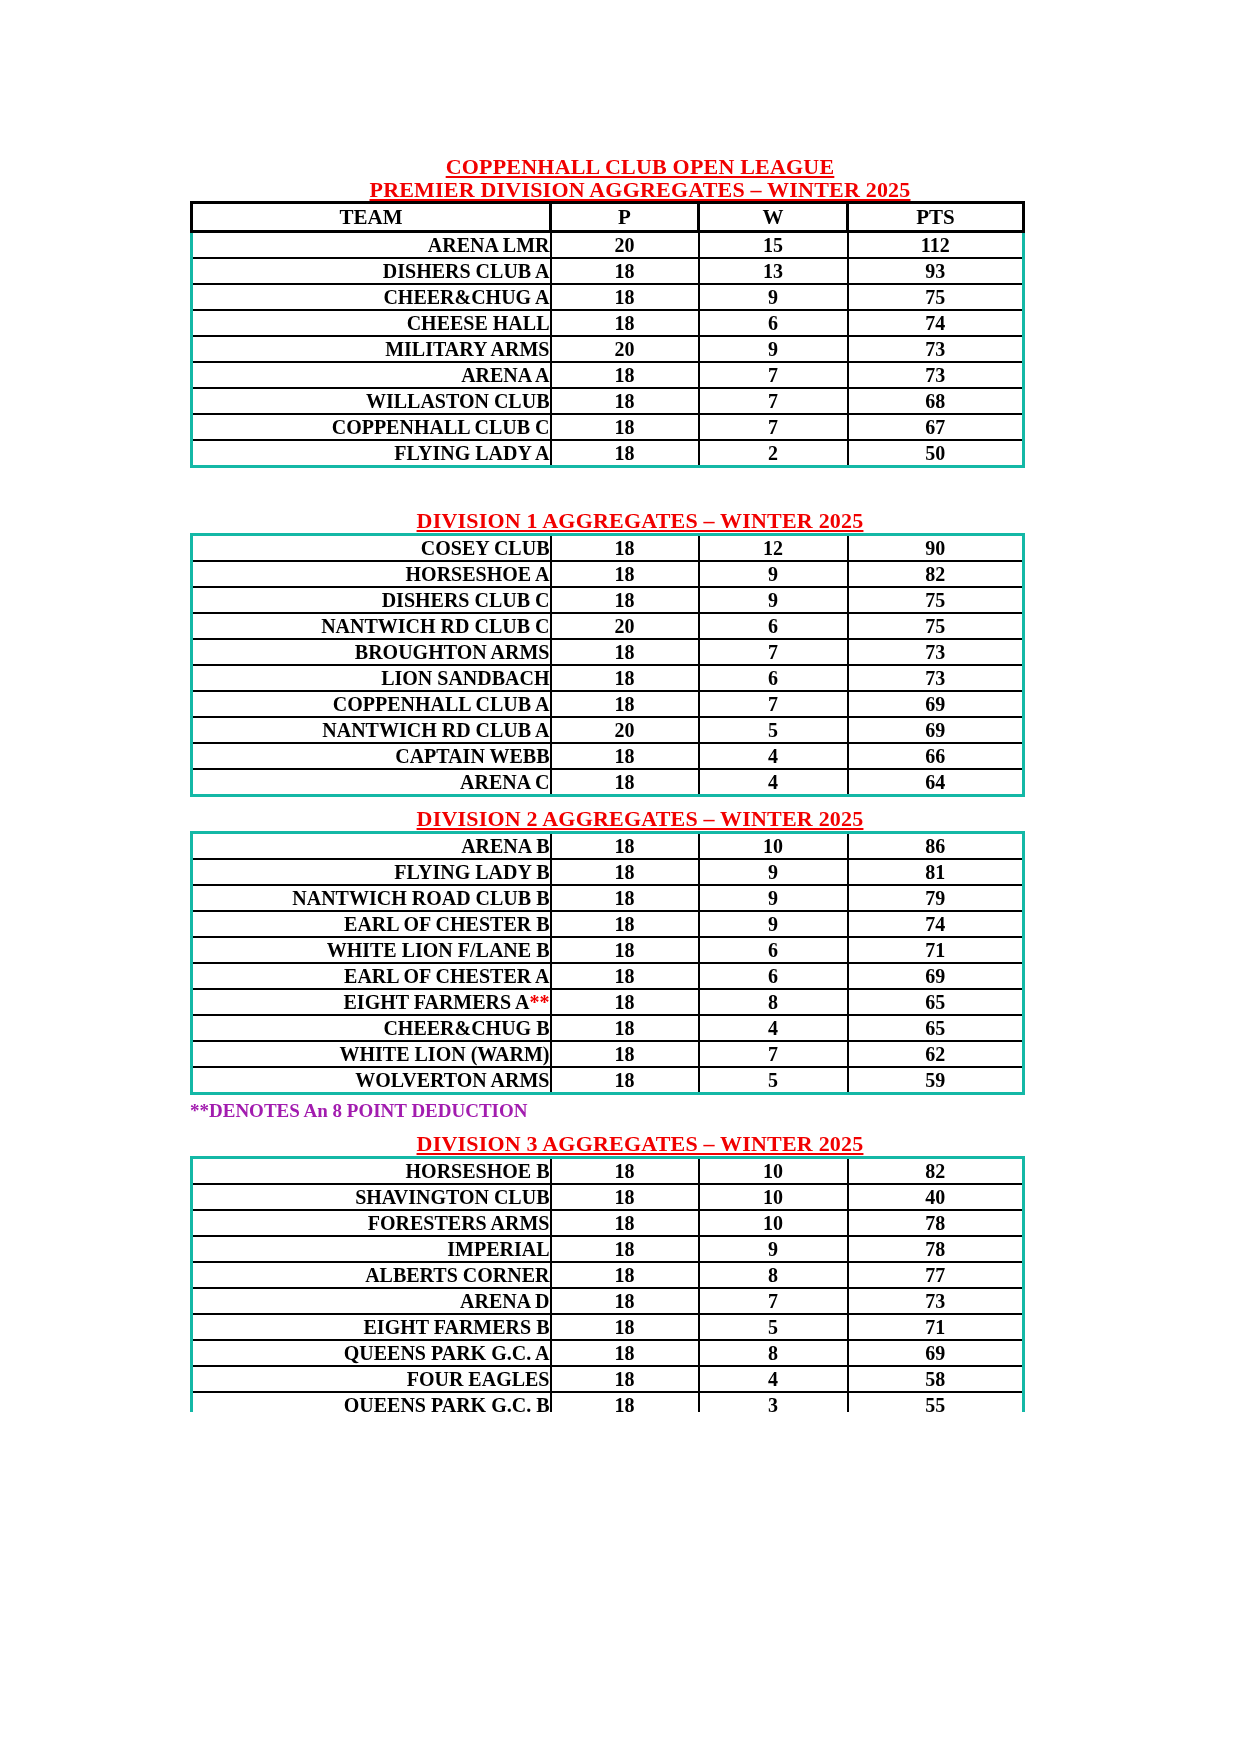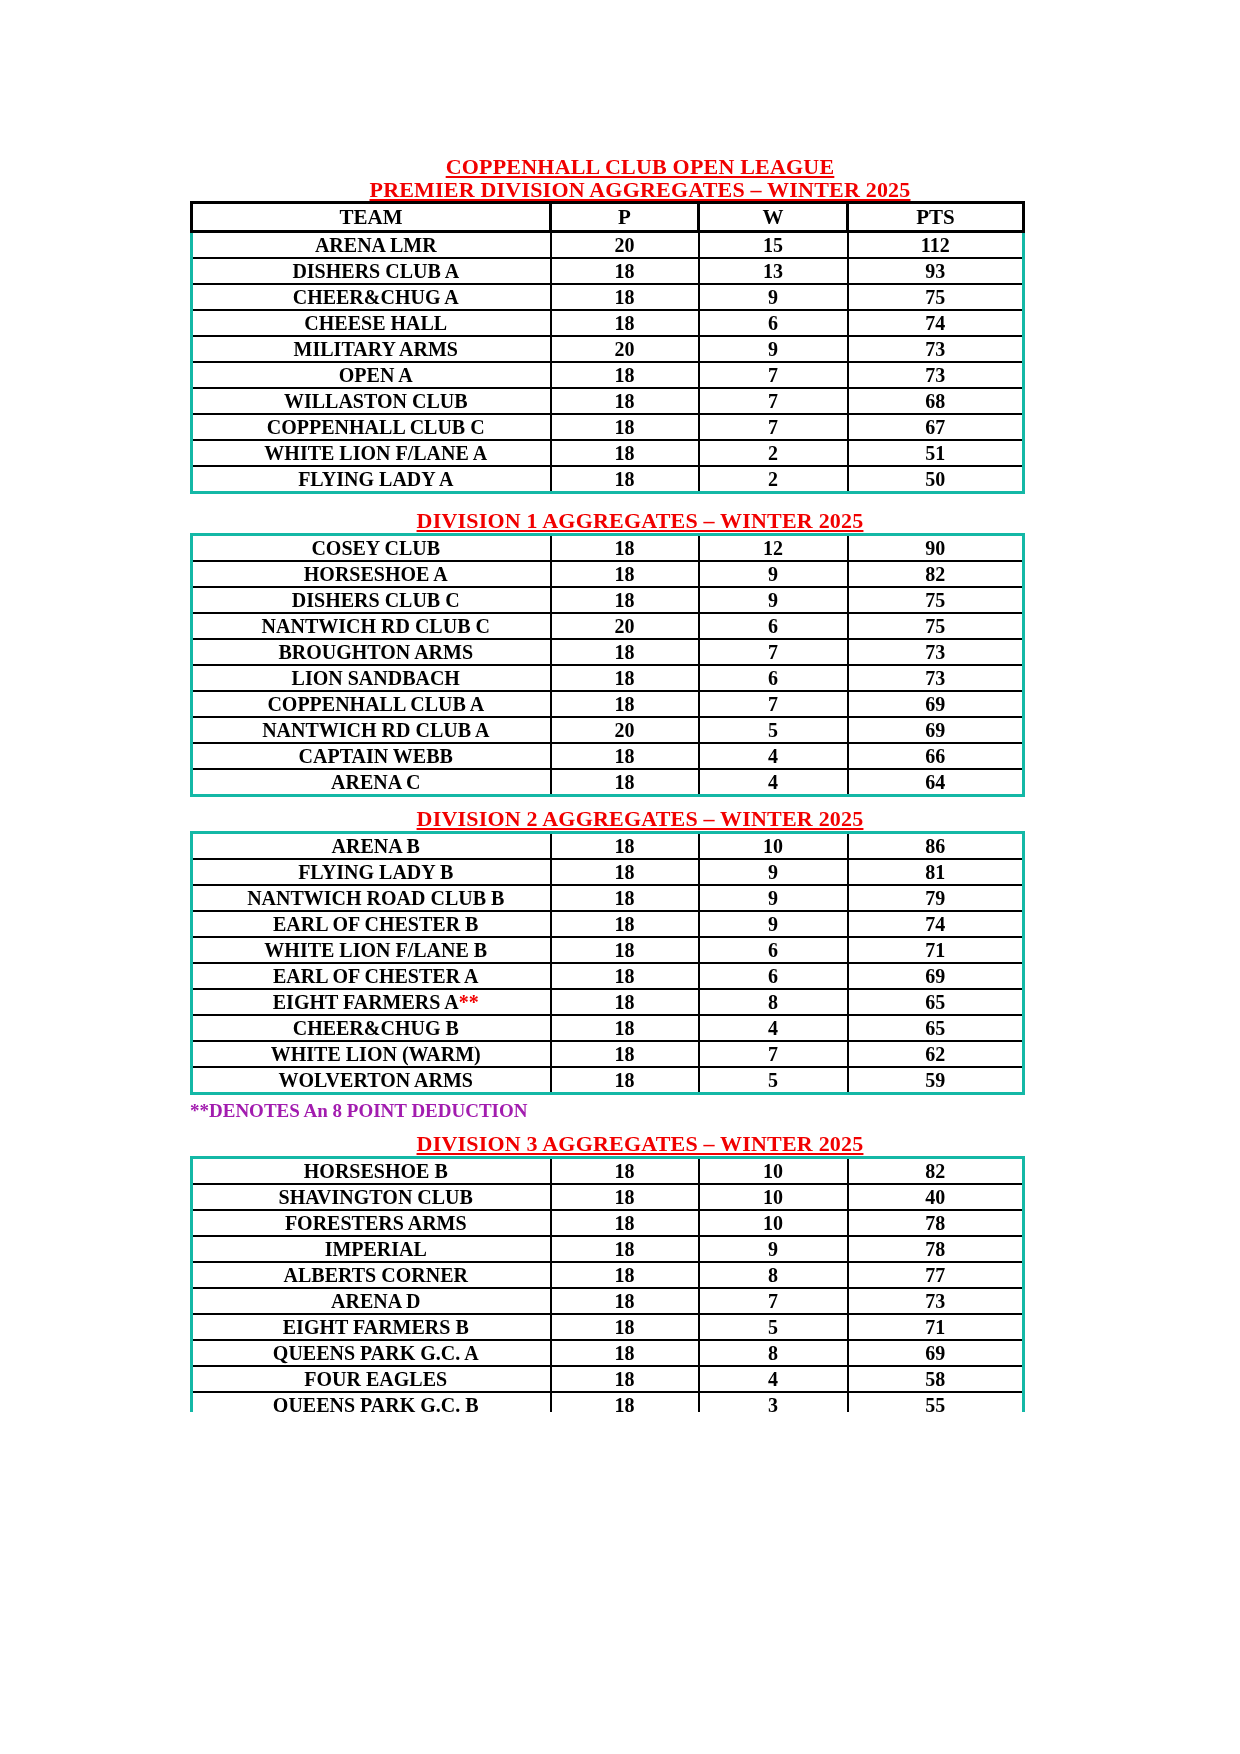--- a/index.html
+++ b/index.html
@@ -52,7 +52,7 @@
     overflow:hidden;
   }
   .league td.team{
-    text-align:center;
+    text-align:right;
     padding-left:9px;
     margin-top:46px;
   }

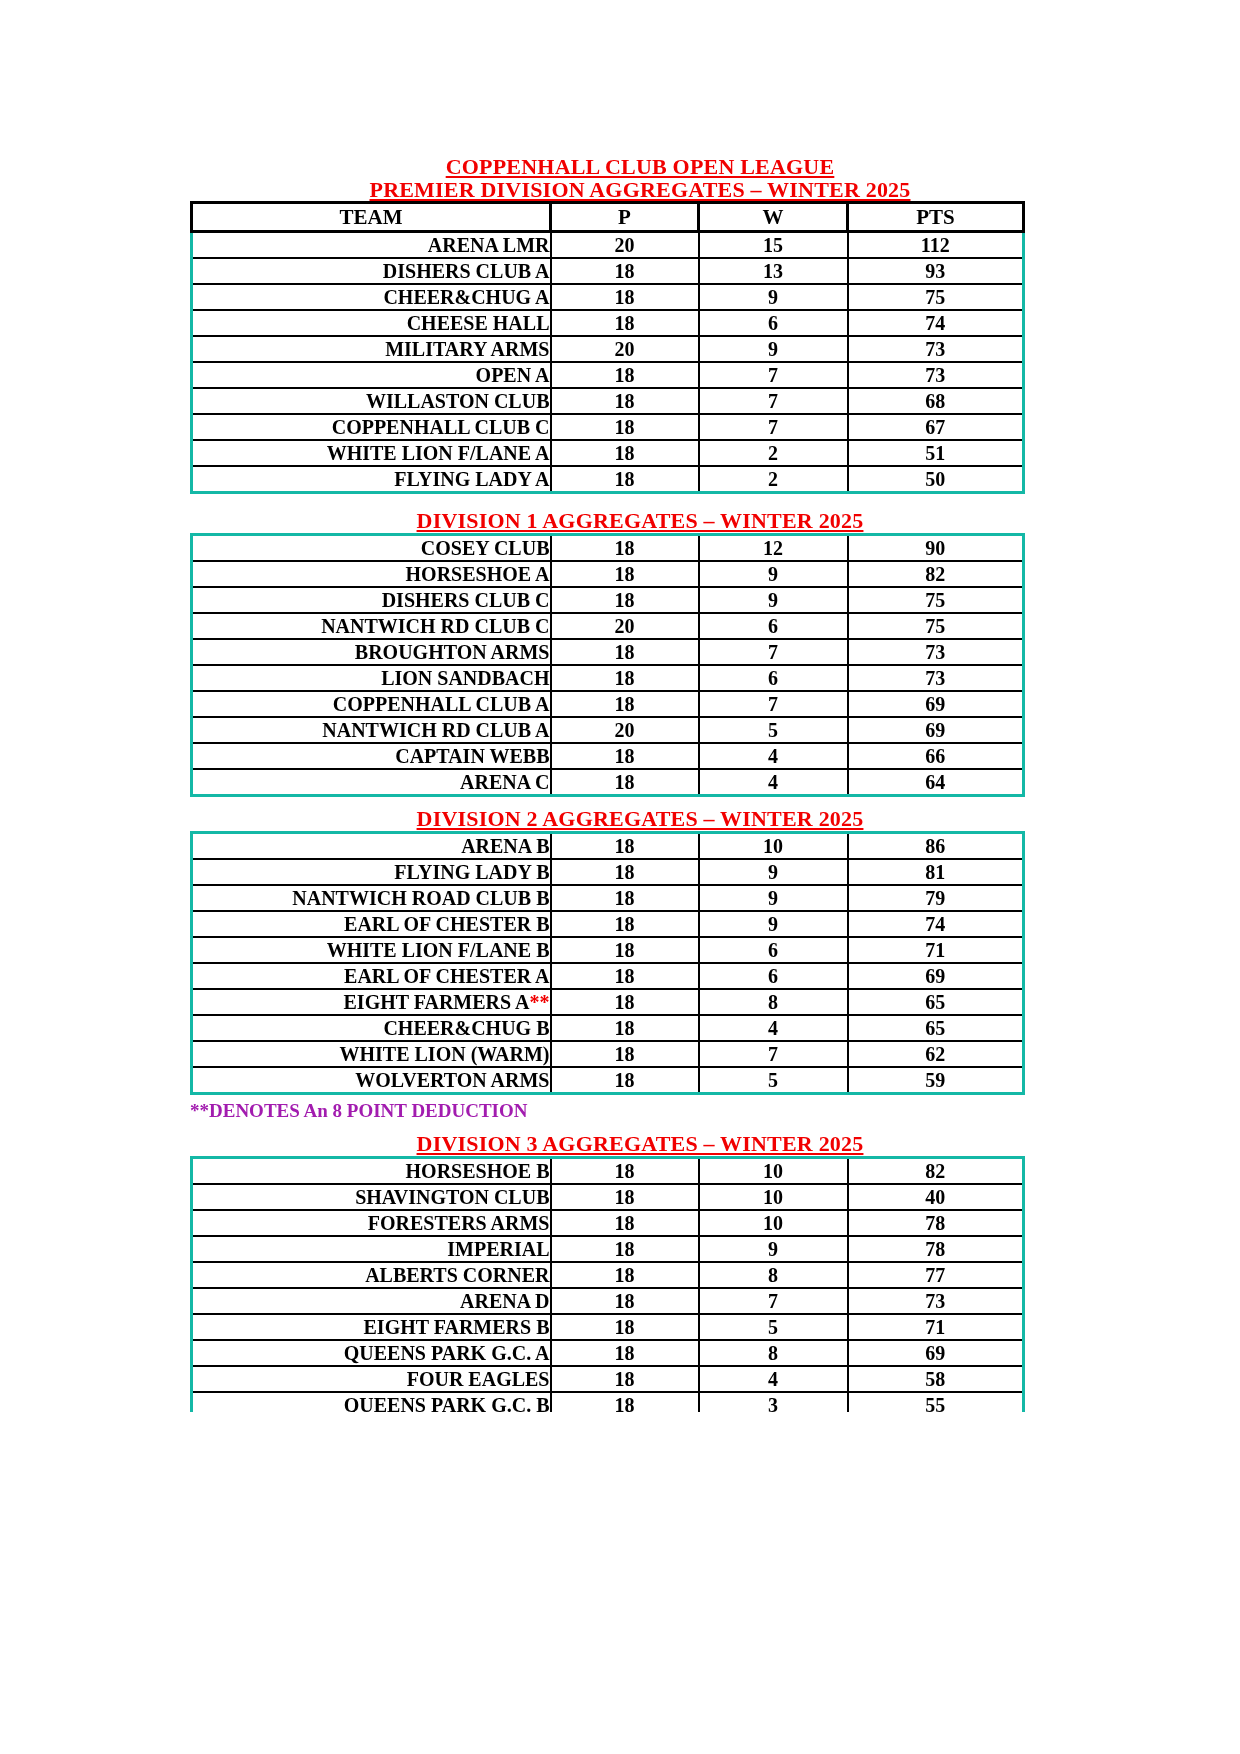--- a/index.html
+++ b/index.html
@@ -122,7 +122,7 @@
           <td>73</td>
         </tr>
         <tr>
-          <td class="team">OPEN A</td>
+          <td class="team">ARENA A</td>
           <td>18</td>
           <td>7</td>
           <td>73</td>

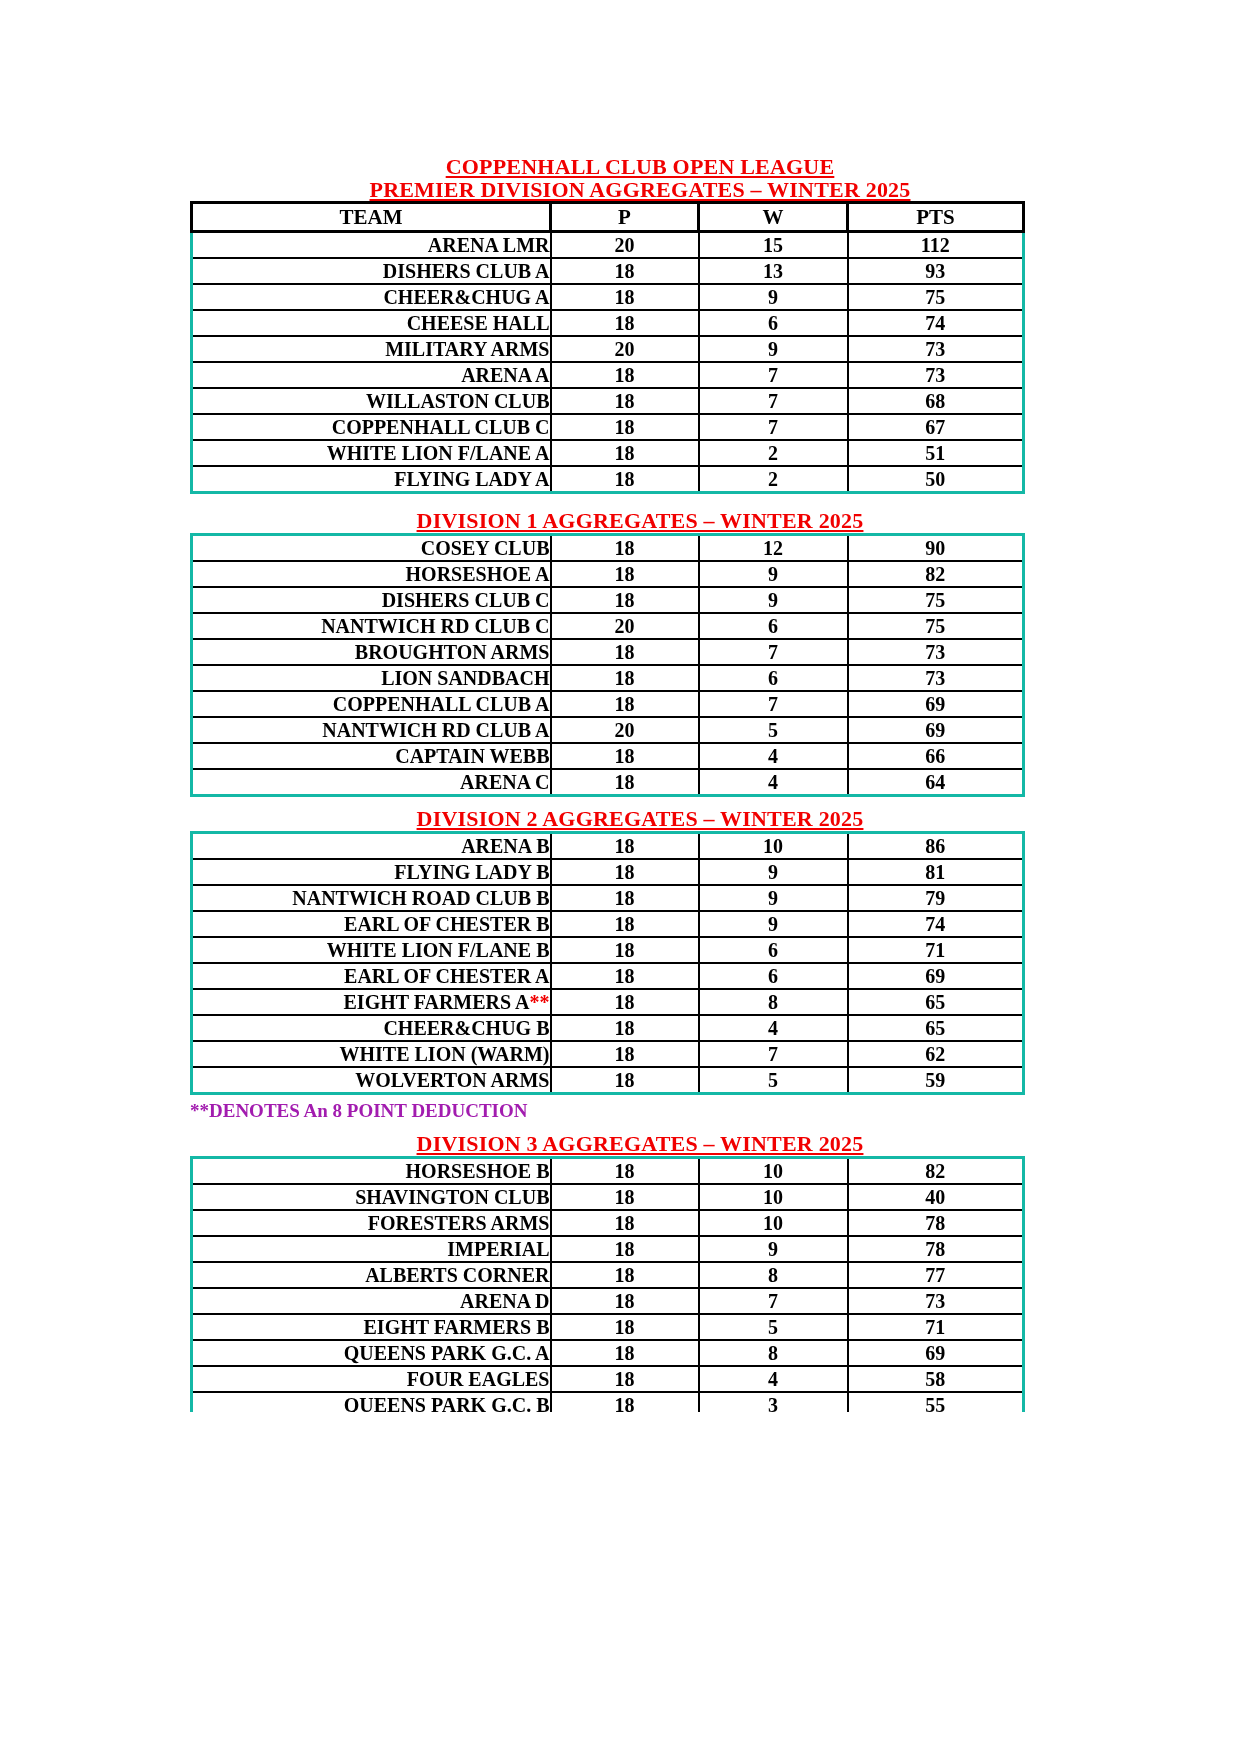--- a/index.html
+++ b/index.html
@@ -140,12 +140,6 @@
           <td>67</td>
         </tr>
         <tr>
-          <td class="team">WHITE LION F/LANE A</td>
-          <td>18</td>
-          <td>2</td>
-          <td>51</td>
-        </tr>
-        <tr>
           <td class="team">FLYING LADY A</td>
           <td>18</td>
           <td>2</td>

